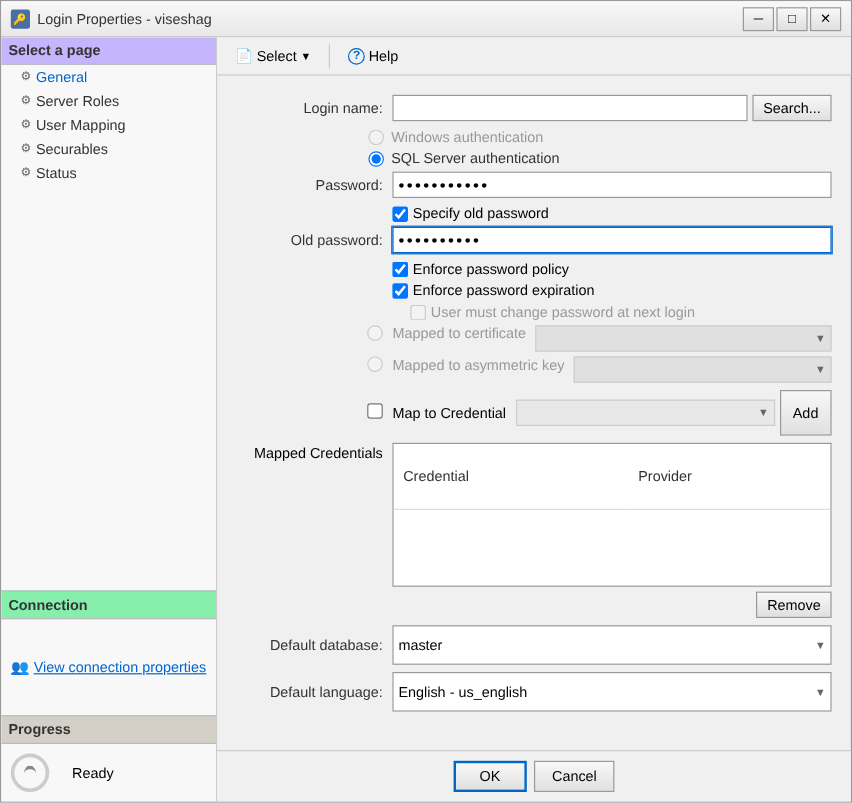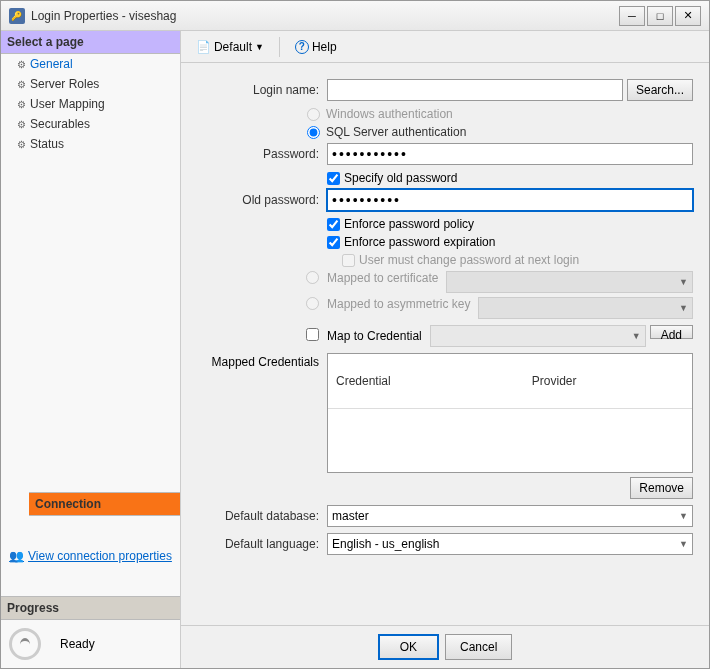--- a/index.html
+++ b/index.html
@@ -131,7 +131,7 @@
       <div class="toolbar">
         <div class="toolbar-btn">
           <span>📄</span>
-          <span>Default</span>
+          <span>Select</span>
           <span style="font-size:9px;">▼</span>
         </div>
         <div class="toolbar-sep"></div>

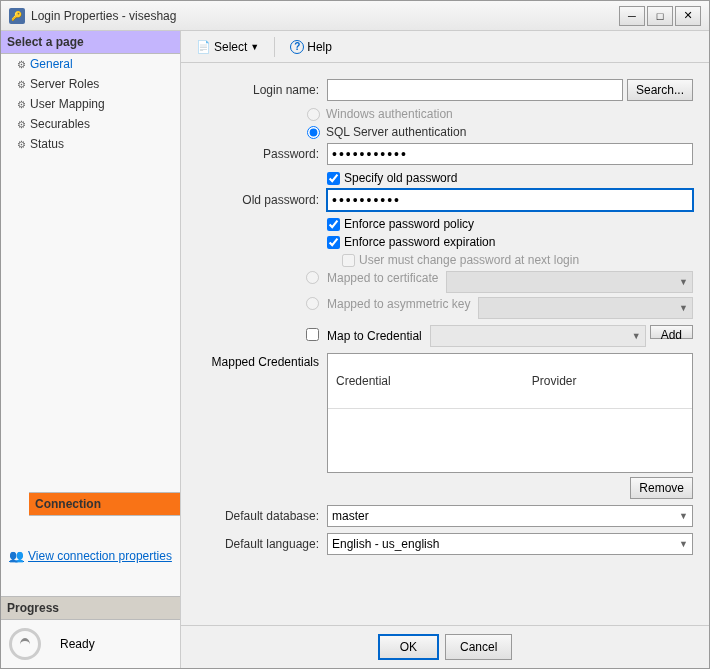--- a/index.html
+++ b/index.html
@@ -52,7 +52,7 @@
     .credential-table-wrap { flex: 1; border: 1px solid #999; background: white; min-height: 120px; }
     .credential-table { width: 100%; border-collapse: collapse; }
     .credential-table th { padding: 20px 8px; text-align: left; font-weight: normal; border-bottom: 1px solid #ddd; color: #333; }
-    .add-btn { margin-left: 4px; padding: 2px 10px; height: 14px; border: 1px solid #999; background: linear-gradient(to bottom, #f8f8f8, #e0e0e0); cursor: pointer; white-space: nowrap; align-self: flex-start; }
+    .add-btn { margin-left: 4px; padding: 2px 10px; height: 38px; border: 1px solid #999; background: linear-gradient(to bottom, #f8f8f8, #e0e0e0); cursor: pointer; white-space: nowrap; align-self: flex-start; }
     .remove-btn { margin-left: 4px; padding: 2px 8px; height: 22px; border: 1px solid #999; background: linear-gradient(to bottom, #f8f8f8, #e0e0e0); cursor: pointer; white-space: nowrap; align-self: flex-end; }
     .bottom-buttons { border-top: 1px solid #ccc; padding: 8px; display: flex; justify-content: center; gap: 6px; background: #f0f0f0; }
     .btn-ok { padding: 4px 20px; border: 2px solid #0066cc; background: linear-gradient(to bottom, #f8f8f8, #e0e0e0); cursor: pointer; font-size: 12px; }

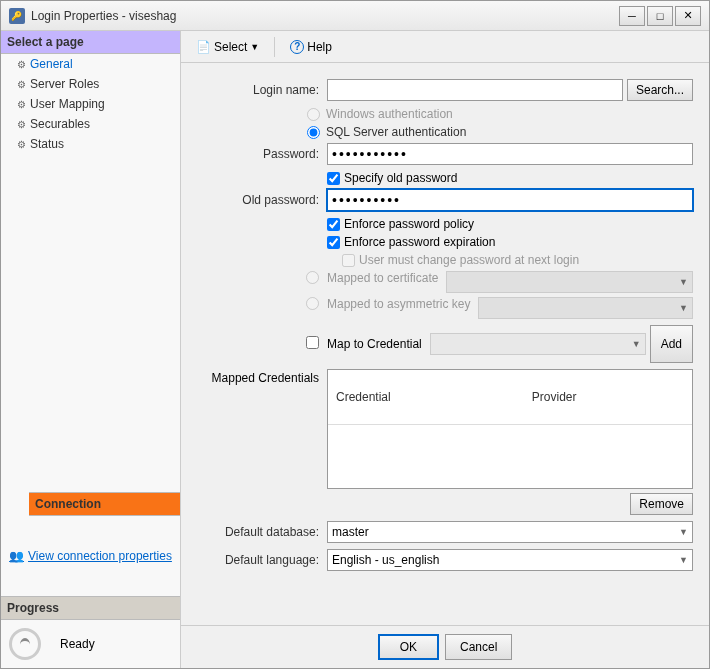--- a/index.html
+++ b/index.html
@@ -18,7 +18,7 @@
     .sidebar-item.active { color: #0066cc; }
     .sidebar-icon { color: #666; font-size: 10px; }
     .sidebar-spacer { flex: 1; }
-    .sidebar-connection { background: #f97316; padding: 4px 6px; font-weight: bold; font-size: 11px; color: #333; border-bottom: 1px solid #bbb; border-top: 1px solid #bbb; margin-left: 28px; }
+    .sidebar-connection { background: #86efac; padding: 4px 6px; font-weight: bold; font-size: 11px; color: #333; border-bottom: 1px solid #bbb; border-top: 1px solid #bbb; }
     .sidebar-connection-content { padding: 8px; display: flex; flex-direction: column; align-items: center; gap: 6px; min-height: 80px; justify-content: center; }
     .view-connection-link { color: #0066cc; text-decoration: underline; cursor: pointer; display: flex; align-items: center; gap: 4px; }
     .sidebar-progress { background: #d4d0c8; padding: 4px 6px; font-weight: bold; font-size: 11px; color: #333; border-bottom: 1px solid #bbb; border-top: 1px solid #bbb; }

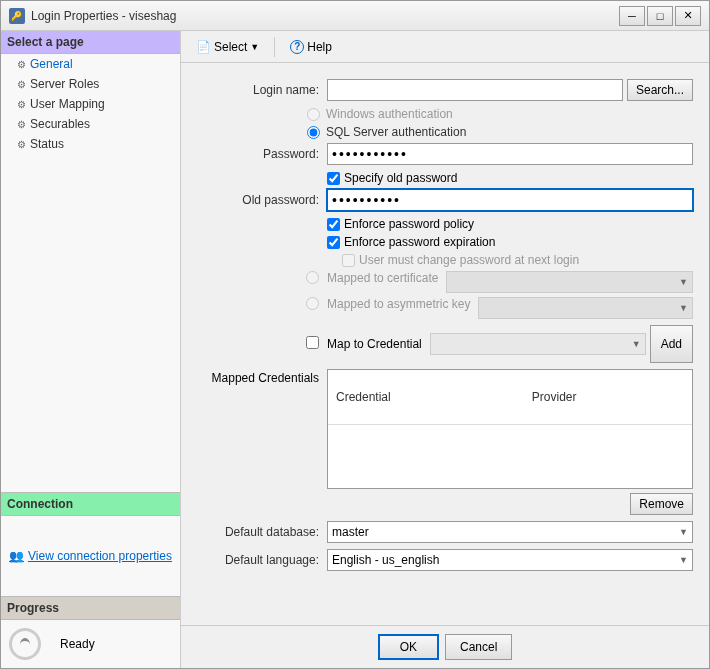--- a/index.html
+++ b/index.html
@@ -44,7 +44,7 @@
     .checkbox-row.indented2 { padding-left: 145px; }
     .checkbox-row label { margin-left: 4px; }
     .checkbox-row label.disabled { color: #999; }
-    .dropdown { height: 22px; border: 1px solid #ccc; background: linear-gradient(to bottom, #f8f8f8, #e8e8e8); padding: 0 4px; cursor: pointer; display: flex; align-items: center; justify-content: space-between; }
+    .dropdown { height: 33px; border: 1px solid #ccc; background: linear-gradient(to bottom, #f8f8f8, #e8e8e8); padding: 0 4px; cursor: pointer; display: flex; align-items: center; justify-content: space-between; }
     .dropdown.disabled { background: #e0e0e0; color: #999; }
     .dropdown-arrow { font-size: 9px; color: #666; }
     .credential-section { display: flex; align-items: flex-start; margin-bottom: 6px; }

